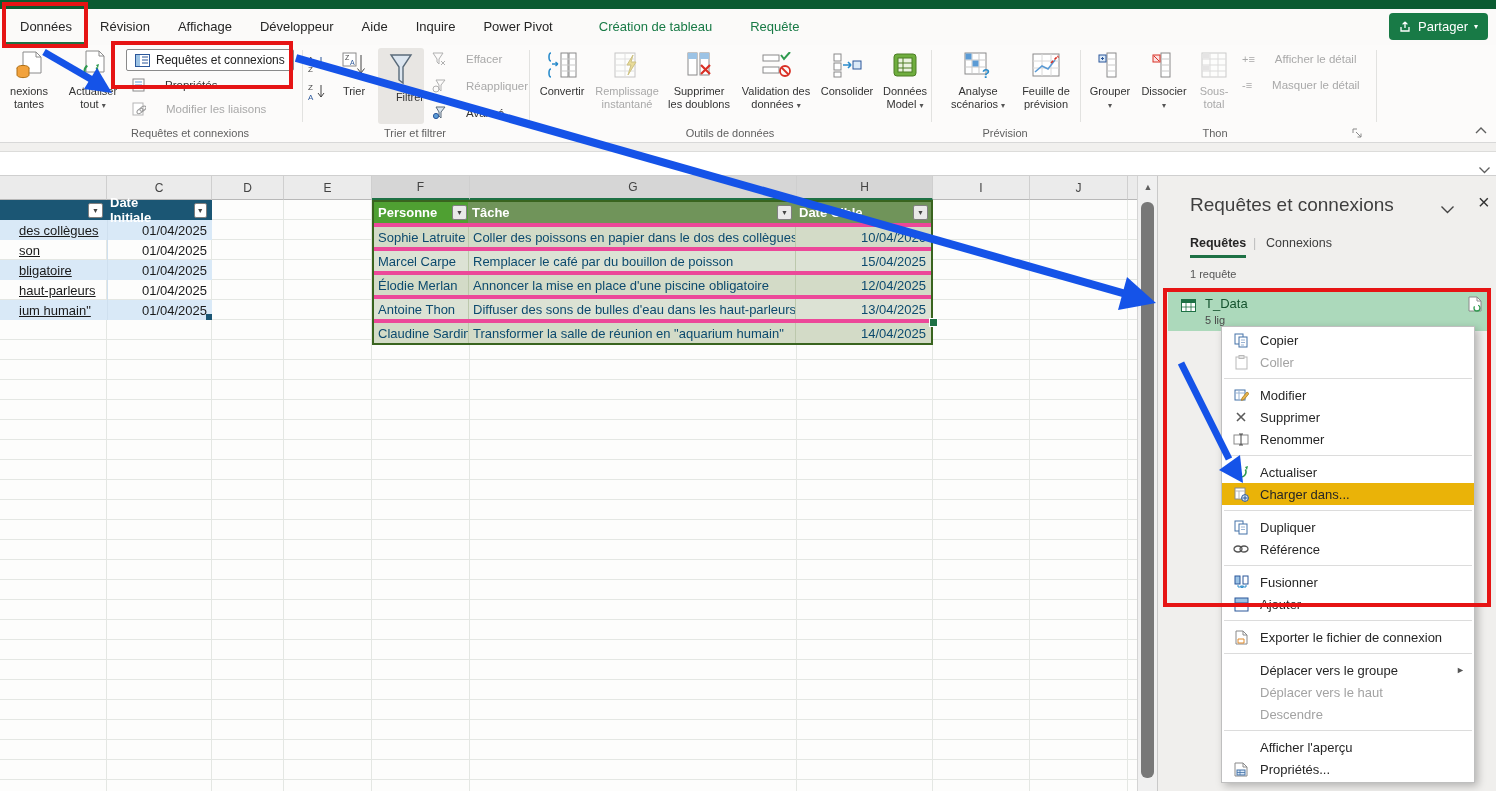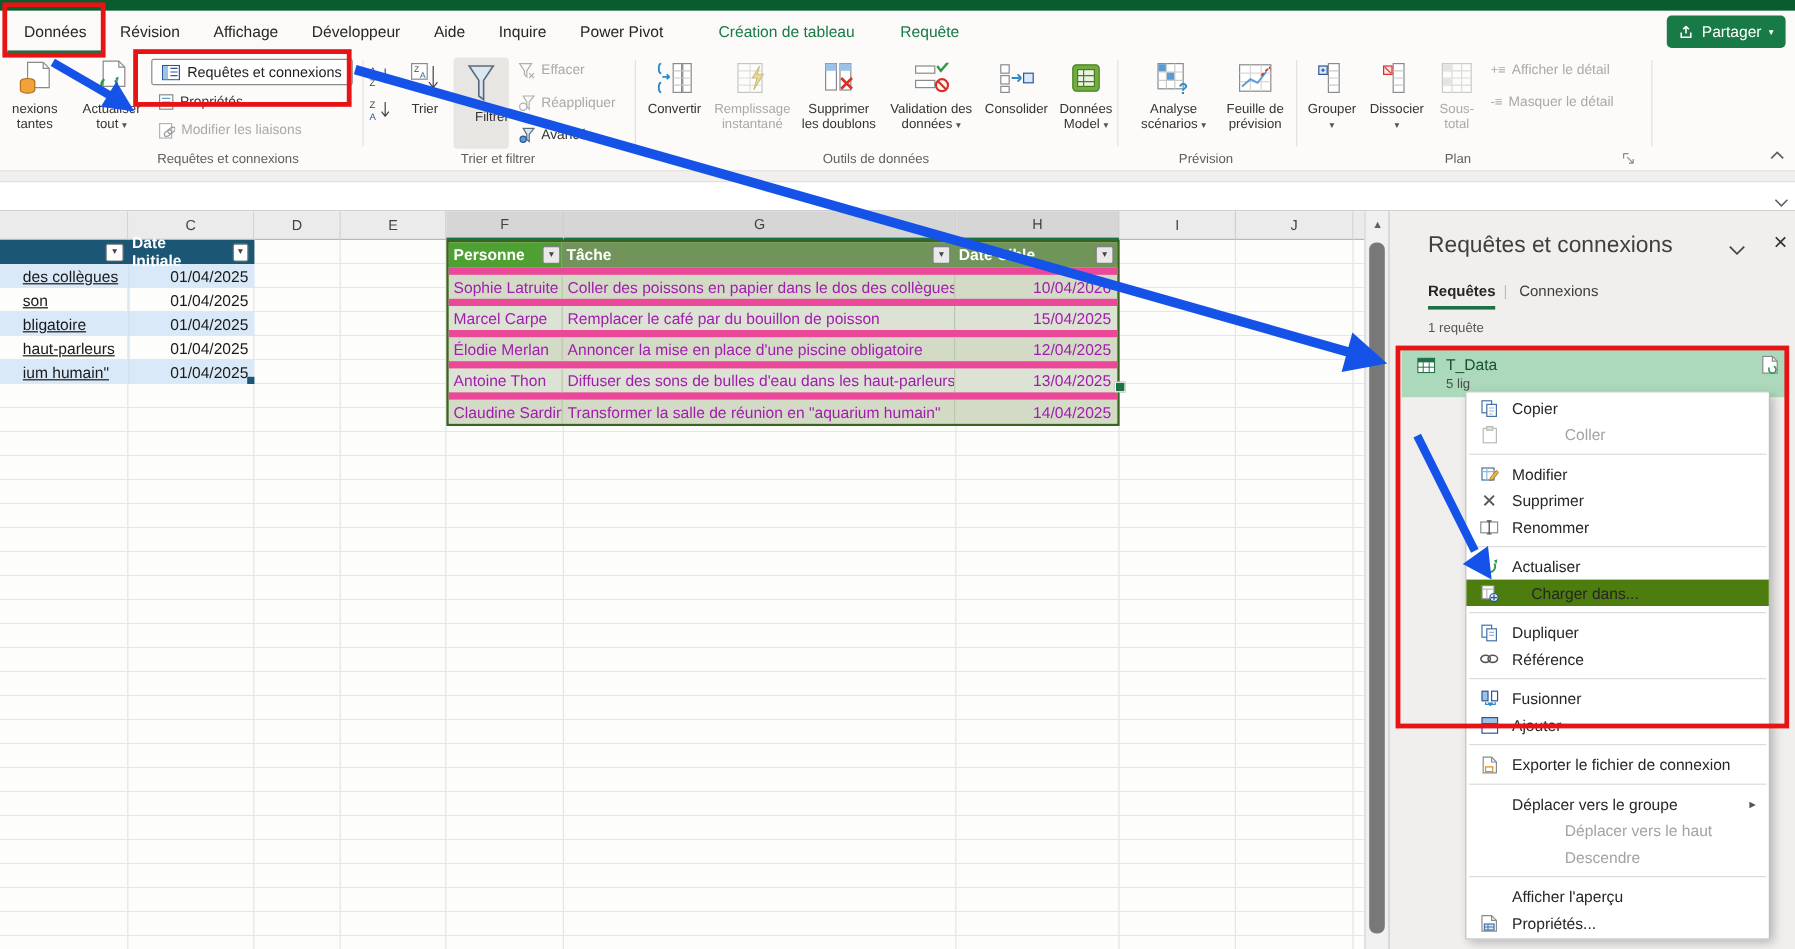--- a/index.html
+++ b/index.html
@@ -20,7 +20,7 @@
   .rlg{position:absolute;top:3px;text-align:center;font-size:11px;color:#333;line-height:13px;}
   .rlg .ric{height:34px;display:flex;align-items:center;justify-content:center;margin-bottom:3px;}
   .rlg.dis,.rsm.dis{color:#a9a9a9;}
-  .rsm{position:absolute;display:flex;align-items:center;gap:5px;font-size:11.5px;color:#333;white-space:nowrap;}
+  .rsm{position:absolute;display:flex;align-items:center;gap:20px;font-size:11.5px;color:#333;white-space:nowrap;}
   .rcbtn{position:absolute;display:flex;align-items:center;gap:6px;border:1px solid #8a8a8a;background:#fff;border-radius:2px;font-size:12px;color:#222;padding:3px 8px;}
   .caret{font-size:8px;color:#555;}
   

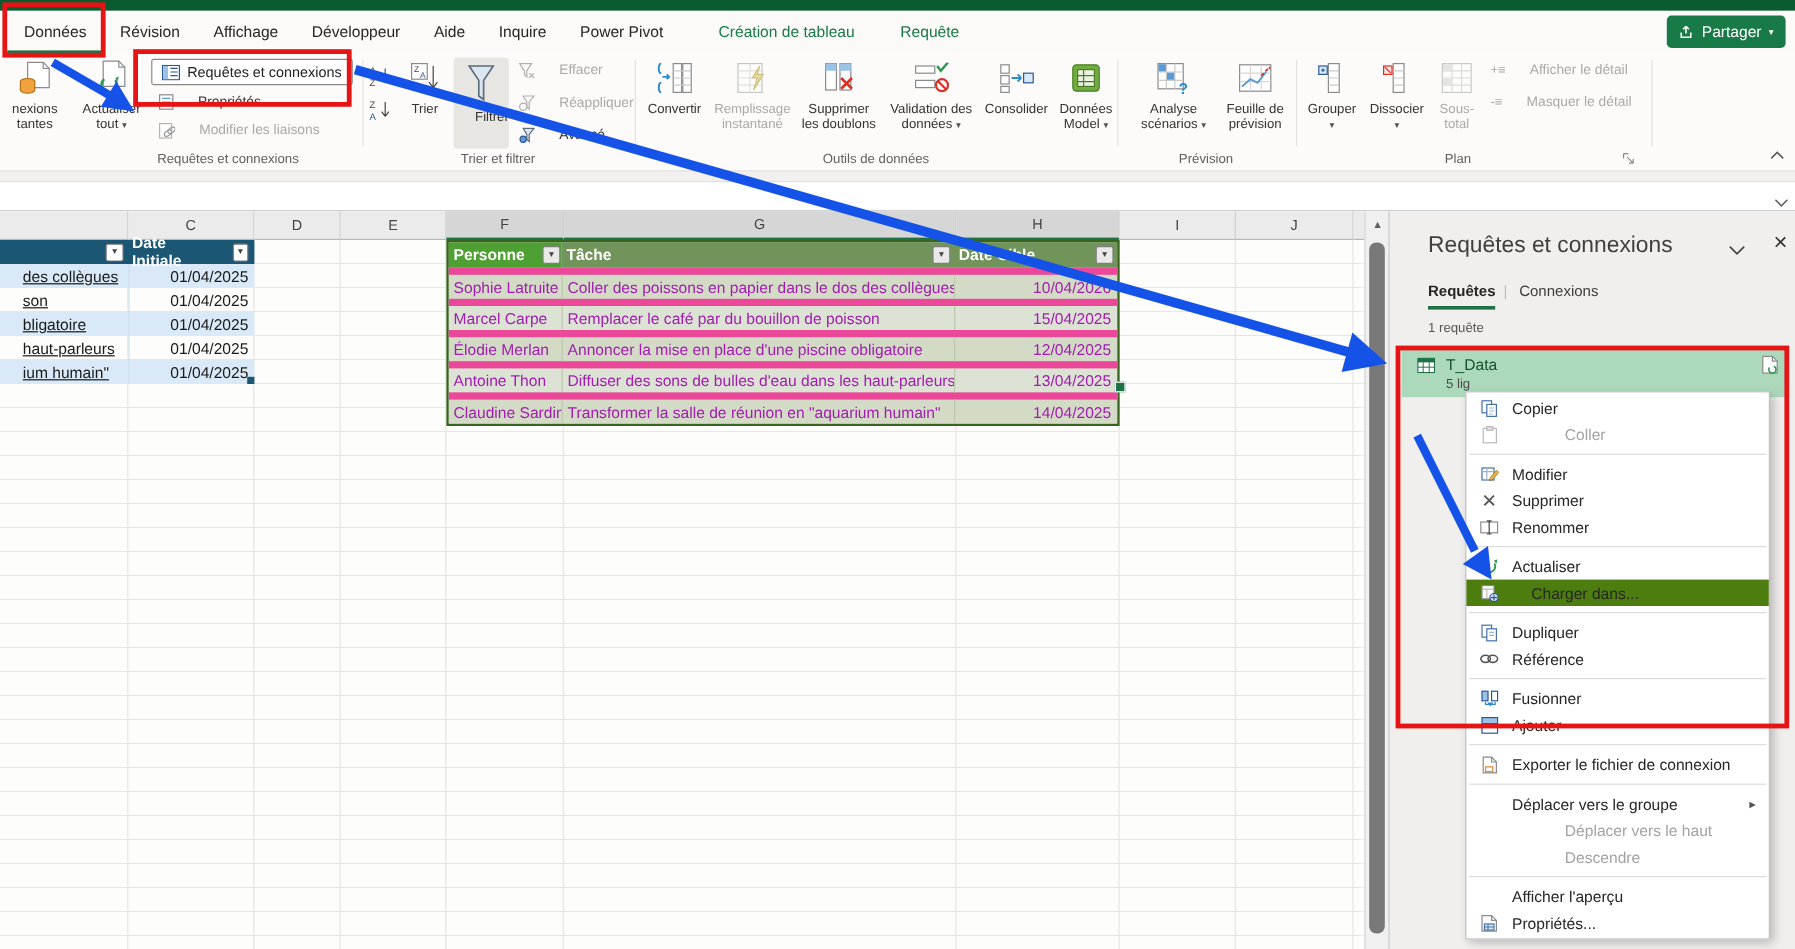--- a/index.html
+++ b/index.html
@@ -361,7 +361,7 @@
       <span style="font-size:11px;color:#a9a9a9">-≡</span>
       <span>Masquer le détail</span>
     </div>
-    <div class="glabel" style="left:1120px;width:190px">Plan</div>
+    <div class="glabel" style="left:1120px;width:190px">Thon</div>
     <div class="abs" style="left:1352px;top:80px">
       <svg width="11" height="11" viewBox="0 0 11 11">
           <path d="M1 1v4M1 1h4" stroke="#8a8a8a" fill="none"></path>

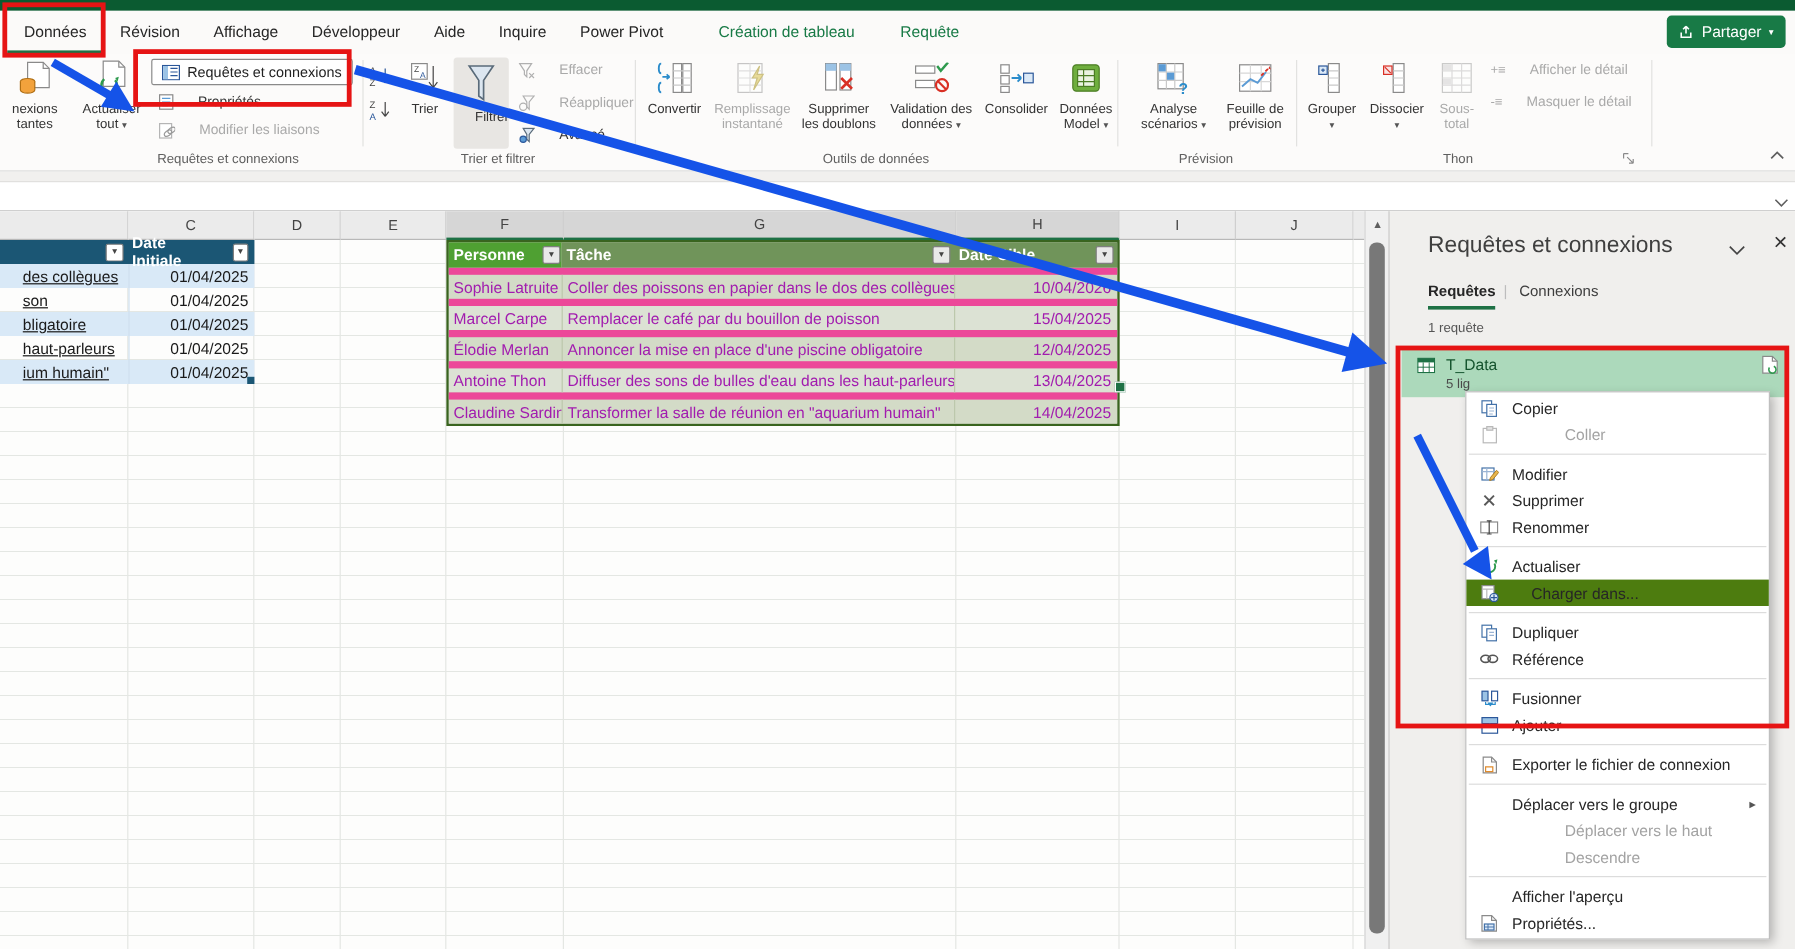--- a/index.html
+++ b/index.html
@@ -46,7 +46,7 @@
   #green-table{left:372px;top:24px;width:561px;border:2px solid #39641f;box-sizing:border-box;background:#d7ddcc;}
   .gt-hrow{display:flex;height:21px;}
   .gt-h{color:#fff;font-weight:bold;font-size:13px;display:flex;align-items:center;padding-left:4px;box-sizing:border-box;}
-  .gt-row{display:flex;height:20px;font-size:13px;color:#a21caf;border-top:6px solid #ec4899;}
+  .gt-row{display:flex;height:20px;font-size:13px;color:#0c4a6e;border-top:4px solid #ec4899;}
   .gt-c{display:flex;align-items:center;padding-left:4px;box-sizing:border-box;overflow:hidden;white-space:nowrap;border-left:1px solid #bcc8ac;}
   .gt-c:first-child{border-left:none;}
   .gA{width:94px;} .gB{width:327px;} .gC{width:136px;justify-content:flex-end;padding-right:5px;}

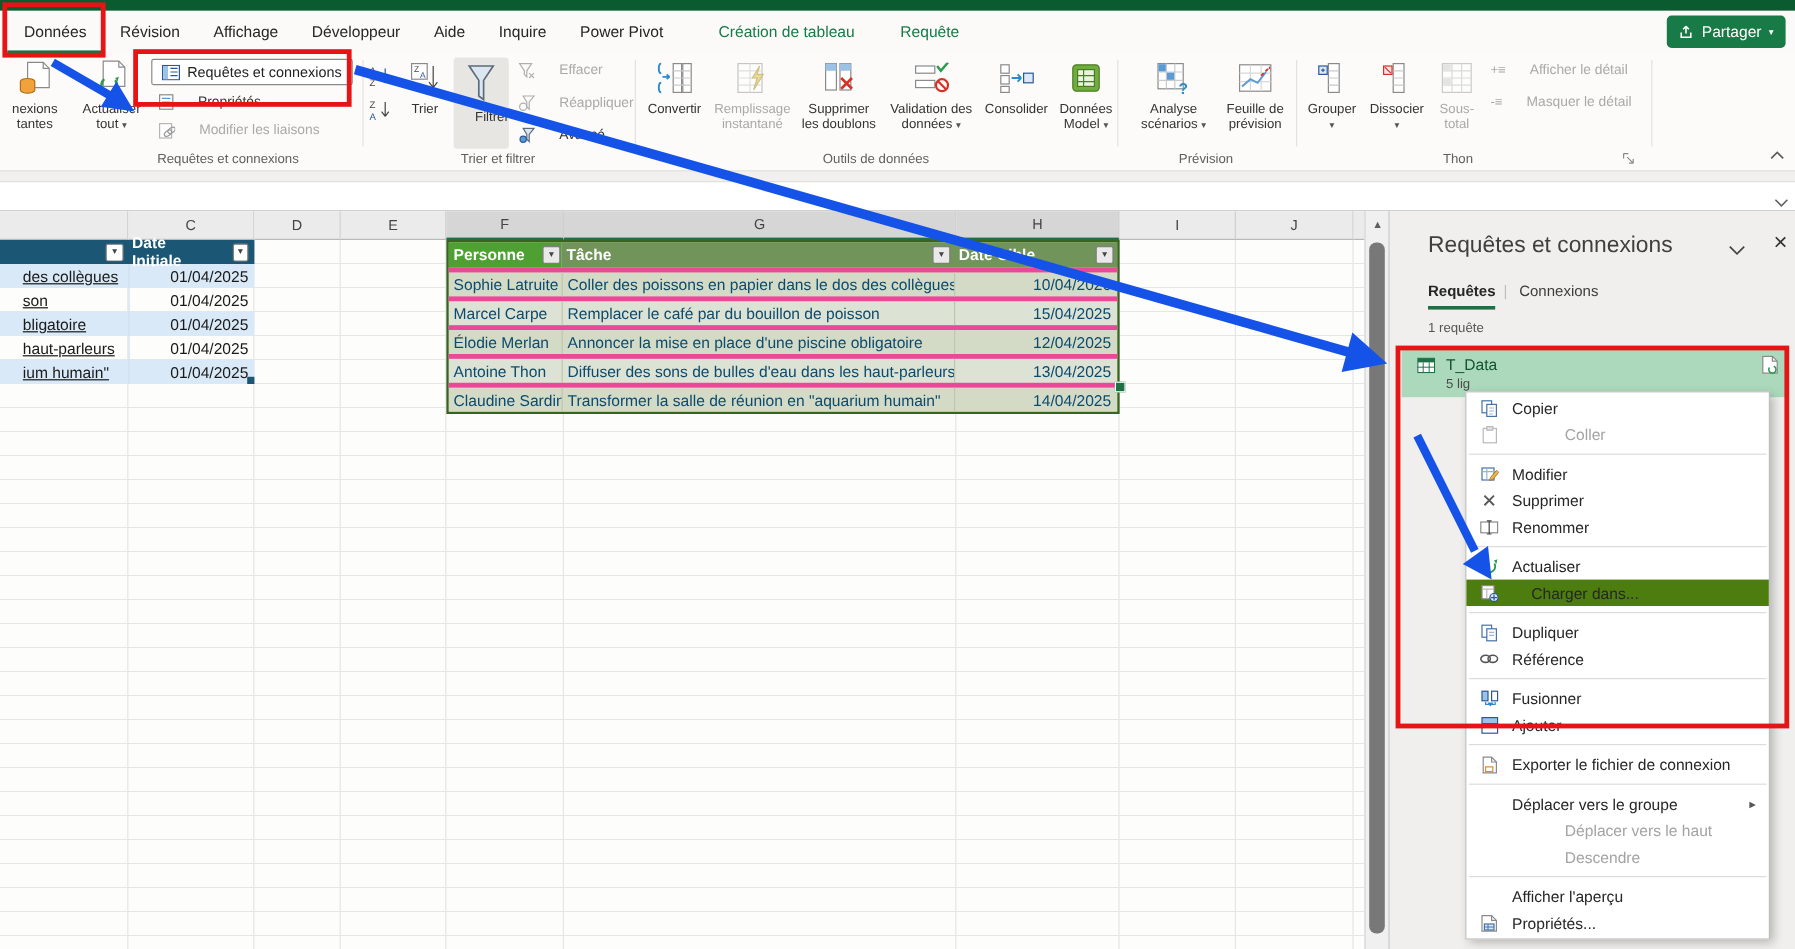--- a/index.html
+++ b/index.html
@@ -68,7 +68,7 @@
   #ctx-menu{left:1221px;top:326px;width:252px;background:#fff;border:1px solid #bfbfbf;box-shadow:3px 3px 8px rgba(0,0,0,.25);padding:2px 0;z-index:55;}
   .mi{height:22px;display:flex;align-items:center;font-size:13px;color:#262626;}
   .mi .mic{width:38px;display:flex;align-items:center;justify-content:center;flex:none;}
-  .mi.dis{color:#a3a3a3;gap:44px;}
+  .mi.dis{color:#a3a3a3;}
   .mi.hl{background:#4d7c0f;gap:16px;}
   .mi .subarrow{margin-left:auto;margin-right:9px;font-size:9px;color:#555;}
   .msep{height:1px;background:#dcdcdc;margin:5px 2px;}

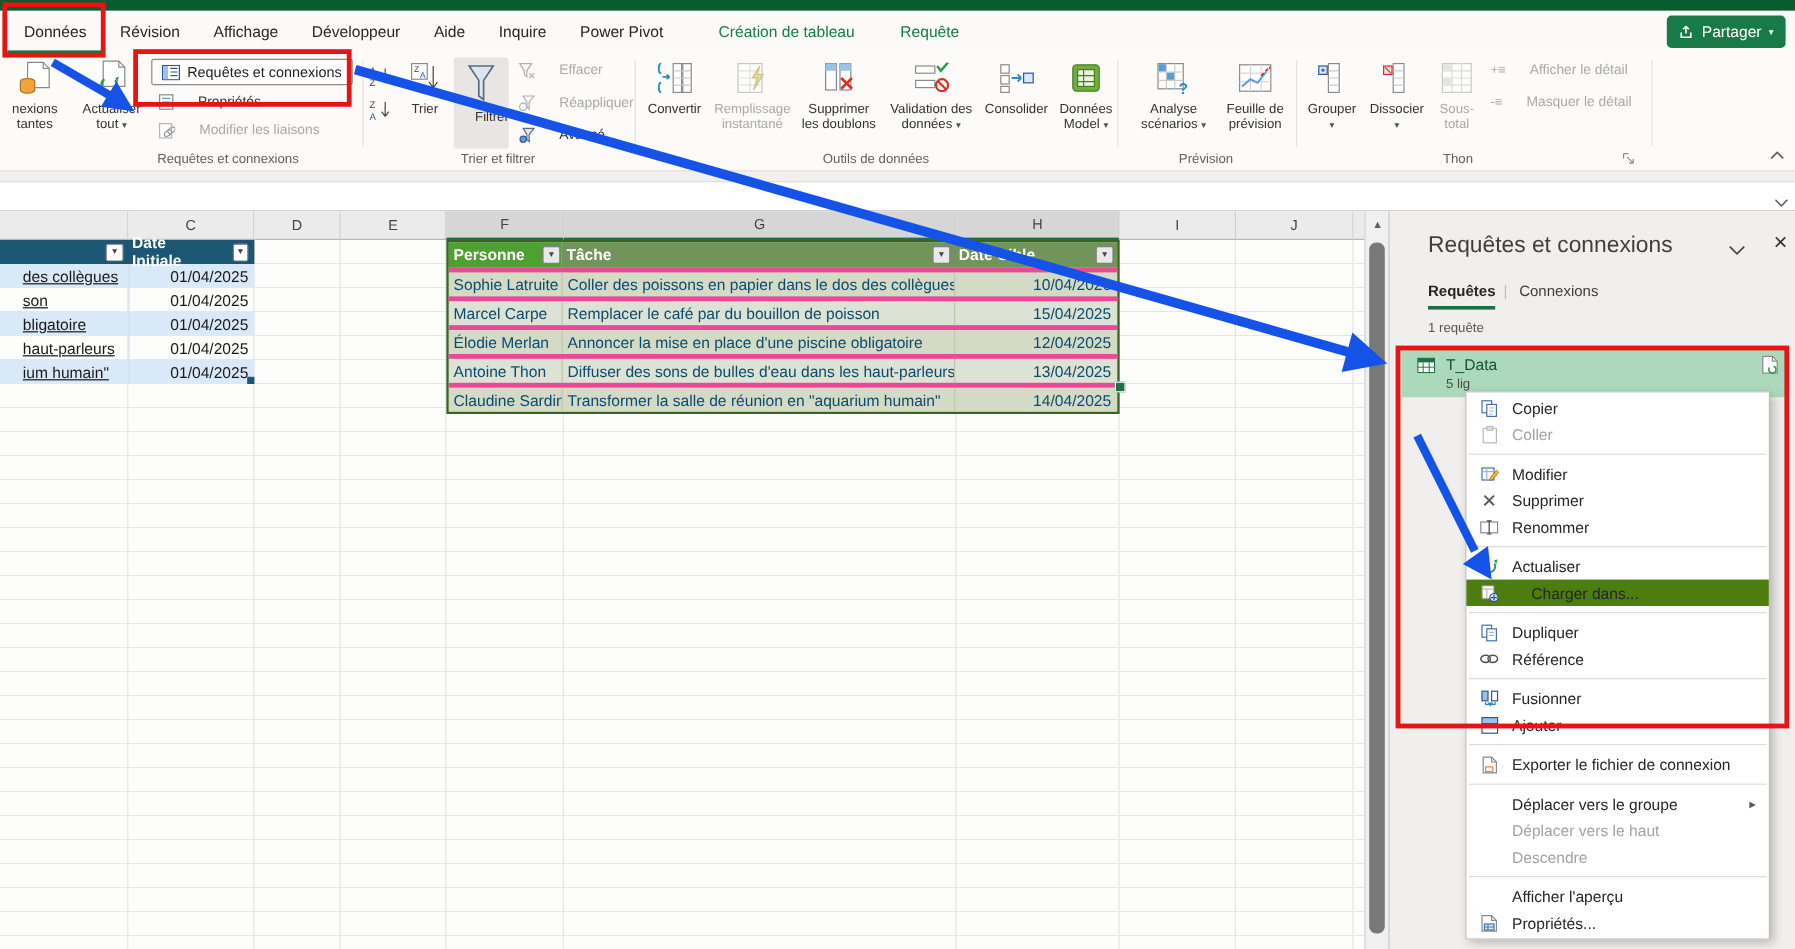--- a/index.html
+++ b/index.html
@@ -69,7 +69,7 @@
   .mi{height:22px;display:flex;align-items:center;font-size:13px;color:#262626;}
   .mi .mic{width:38px;display:flex;align-items:center;justify-content:center;flex:none;}
   .mi.dis{color:#a3a3a3;}
-  .mi.hl{background:#4d7c0f;gap:16px;}
+  .mi.hl{background:#eab308;}
   .mi .subarrow{margin-left:auto;margin-right:9px;font-size:9px;color:#555;}
   .msep{height:1px;background:#dcdcdc;margin:5px 2px;}
   

